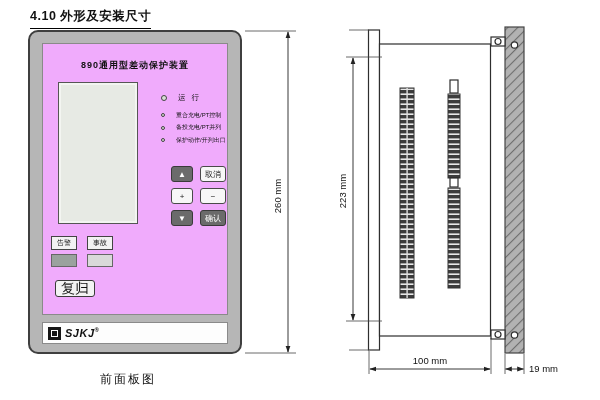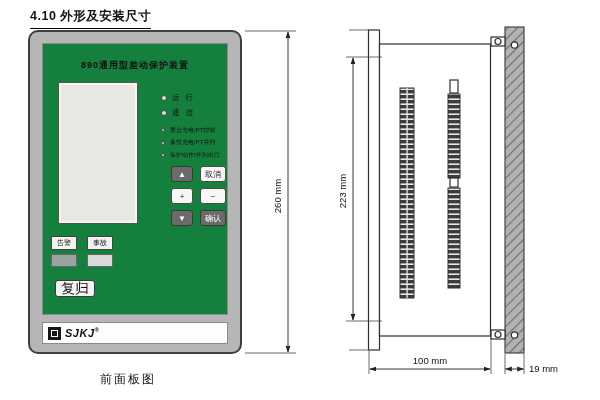--- a/index.html
+++ b/index.html
@@ -29,7 +29,7 @@
   }
   .inner {
     position:absolute; left:12px; top:11px; width:186px; height:272px;
-    background:#15803d; border:1px solid #8a8a8a;
+    background:#f0abfc; border:1px solid #8a8a8a;
   }
   .device-title {
     position:absolute; top:15px; left:0; right:0; text-align:center;

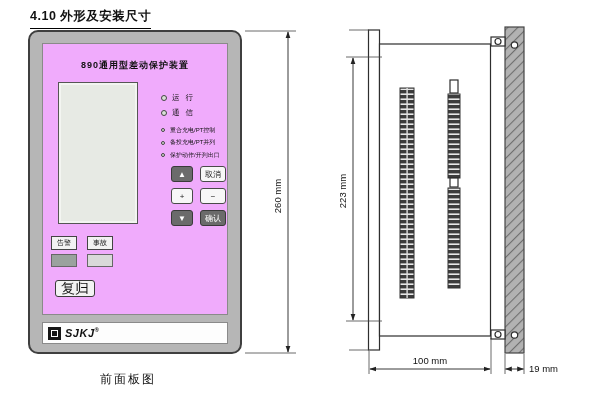--- a/index.html
+++ b/index.html
@@ -41,7 +41,7 @@
     box-shadow:inset 0 0 0 2px #f3f5f1;
   }
   .leds { position:absolute; left:118px; top:46px; width:66px; }
-  .led-row { display:flex; align-items:center; gap:5px; height:15px; }
+  .led-row { display:flex; align-items:center; gap:11px; height:15px; }
   .led-row.sm { height:12.5px; }
   .led-row:not(.sm) + .led-row.sm { margin-top:4px; }
   .led-dot { width:6px; height:6px; border-radius:50%; background:#d9e0d6; border:1px solid #444; flex:none; }

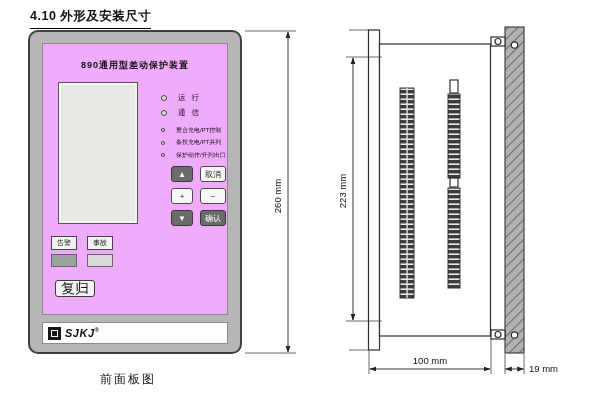--- a/index.html
+++ b/index.html
@@ -163,10 +163,6 @@
           <span class="led-dot"></span>
           <span class="led-label">运 行</span>
         </div>
-        <div class="led-row">
-          <span class="led-dot"></span>
-          <span class="led-label">通 信</span>
-        </div>
         <div class="led-row sm">
           <span class="led-dot"></span>
           <span class="led-label">重合充电/PT控制</span>

